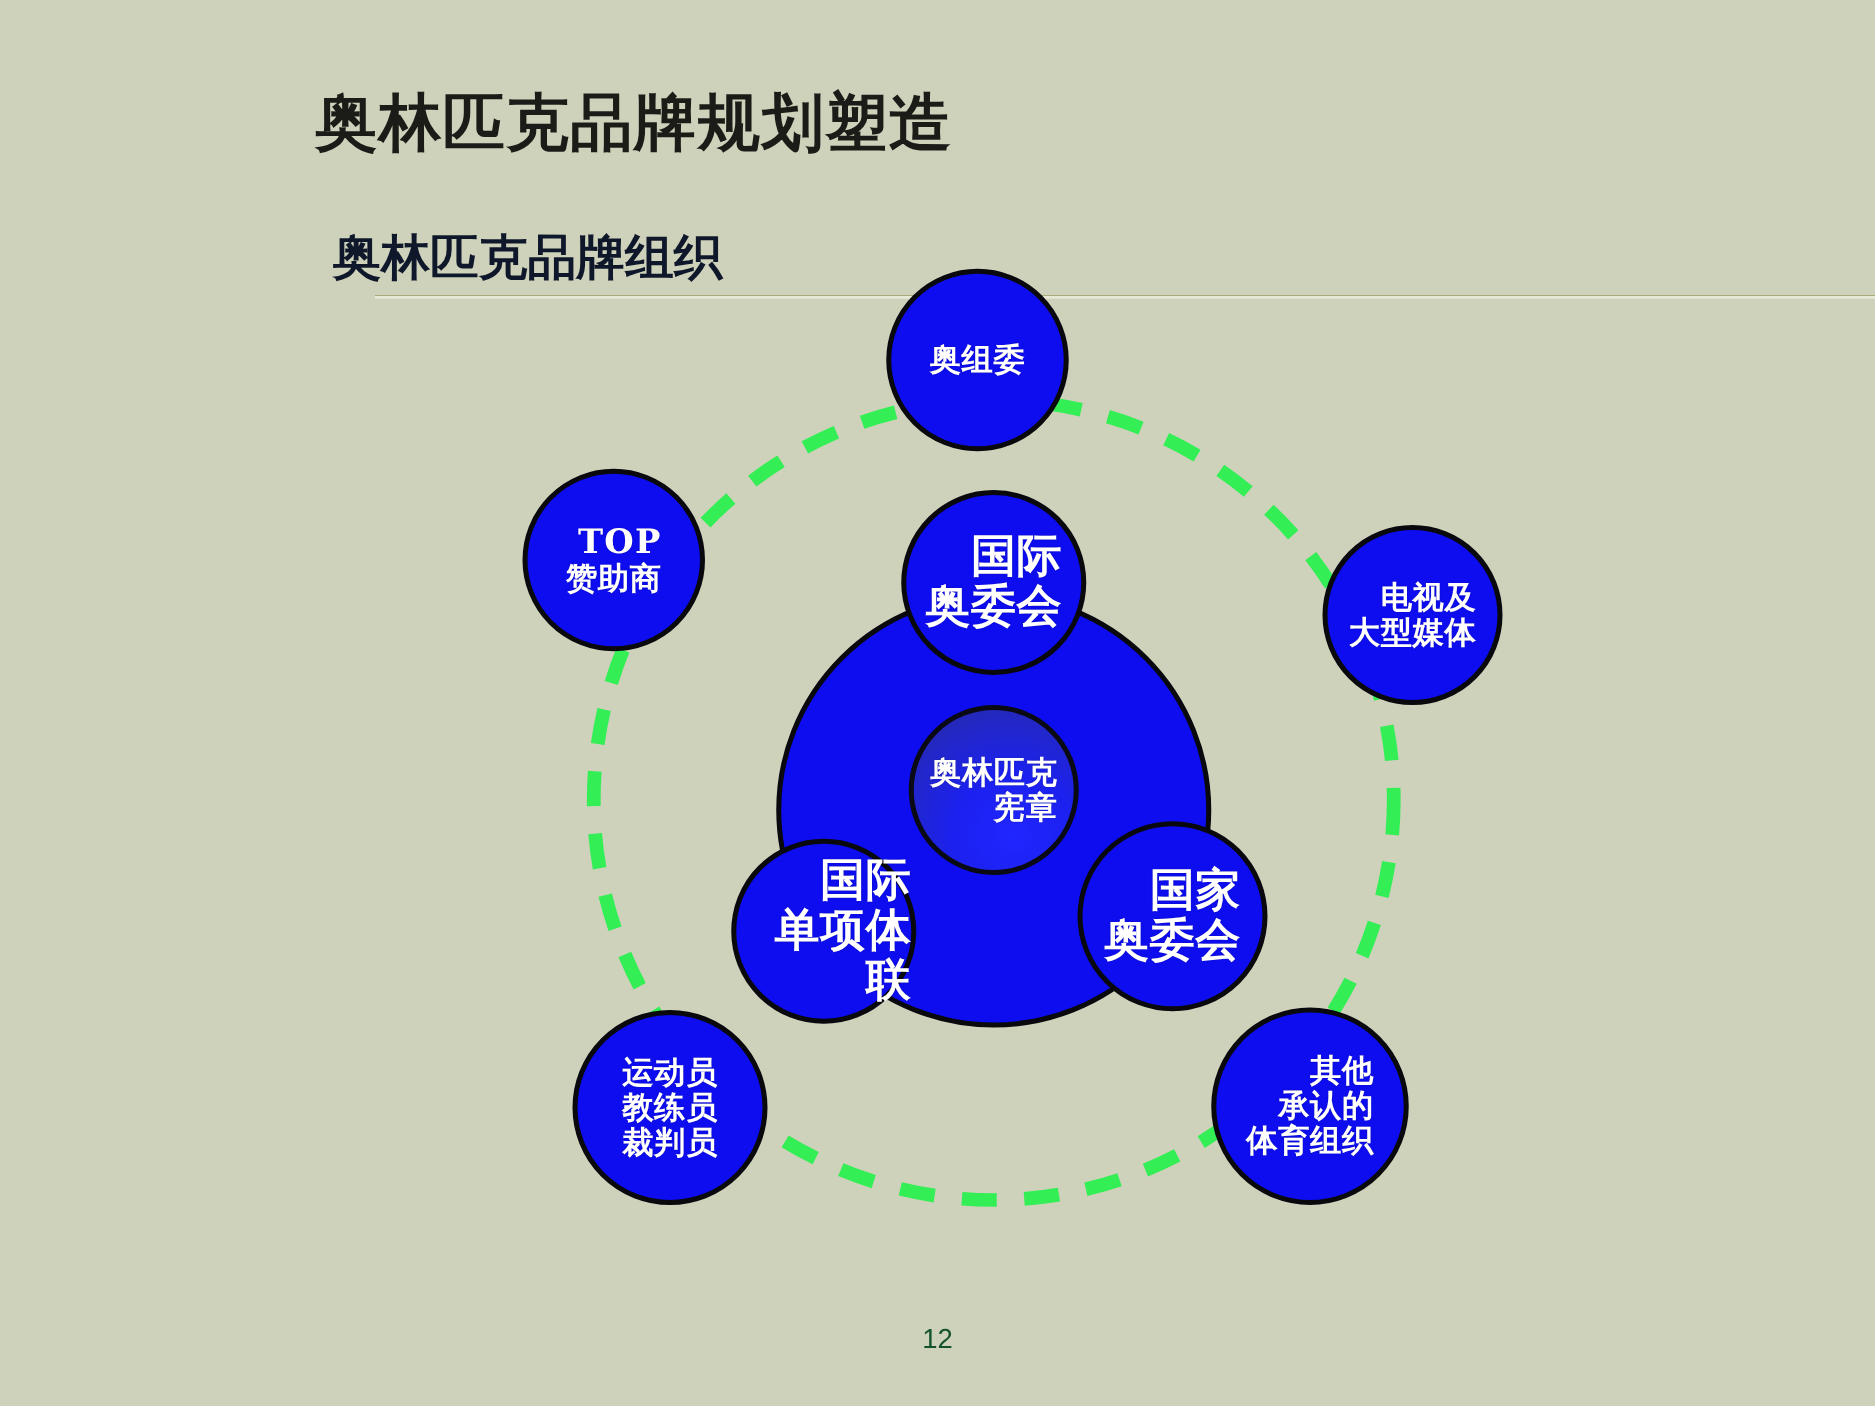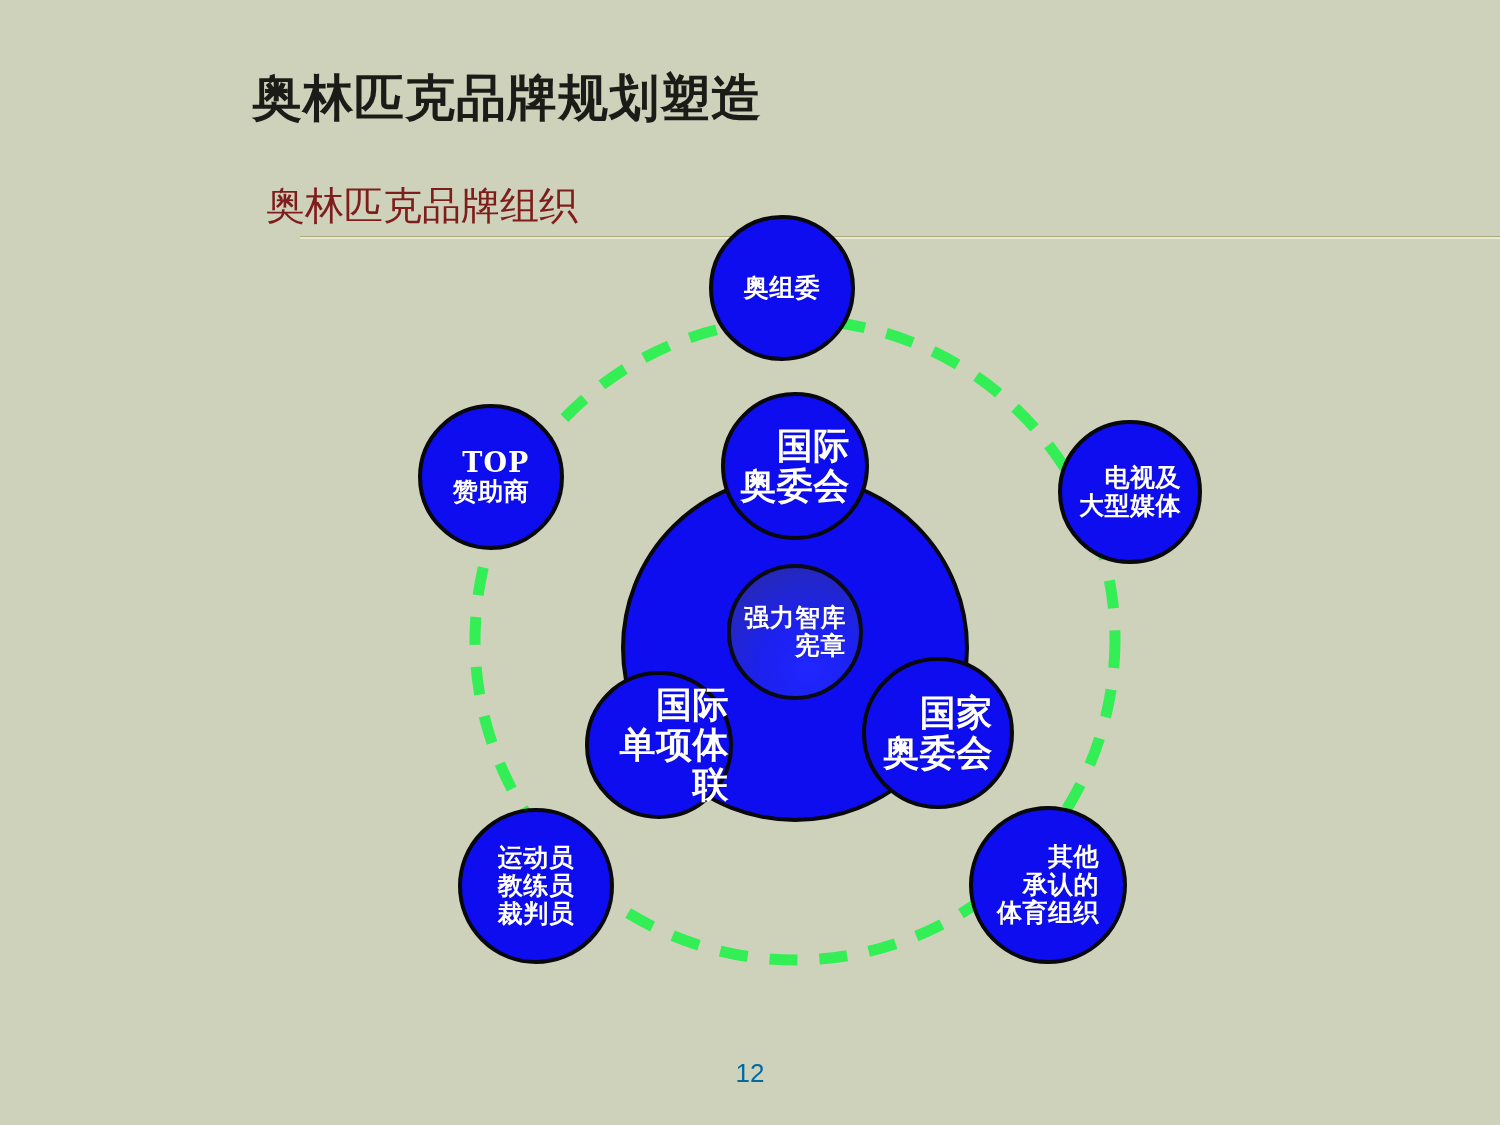--- a/index.html
+++ b/index.html
@@ -41,8 +41,8 @@
     top: 186px;
     font-family: "DejaVu Serif", "Liberation Serif", serif;
     font-size: 39px;
-    font-weight: 400;
-    color: #7f1d1d;
+    font-weight: 700;
+    color: #0f172a;
     white-space: nowrap;
     line-height: 1.05;
   }

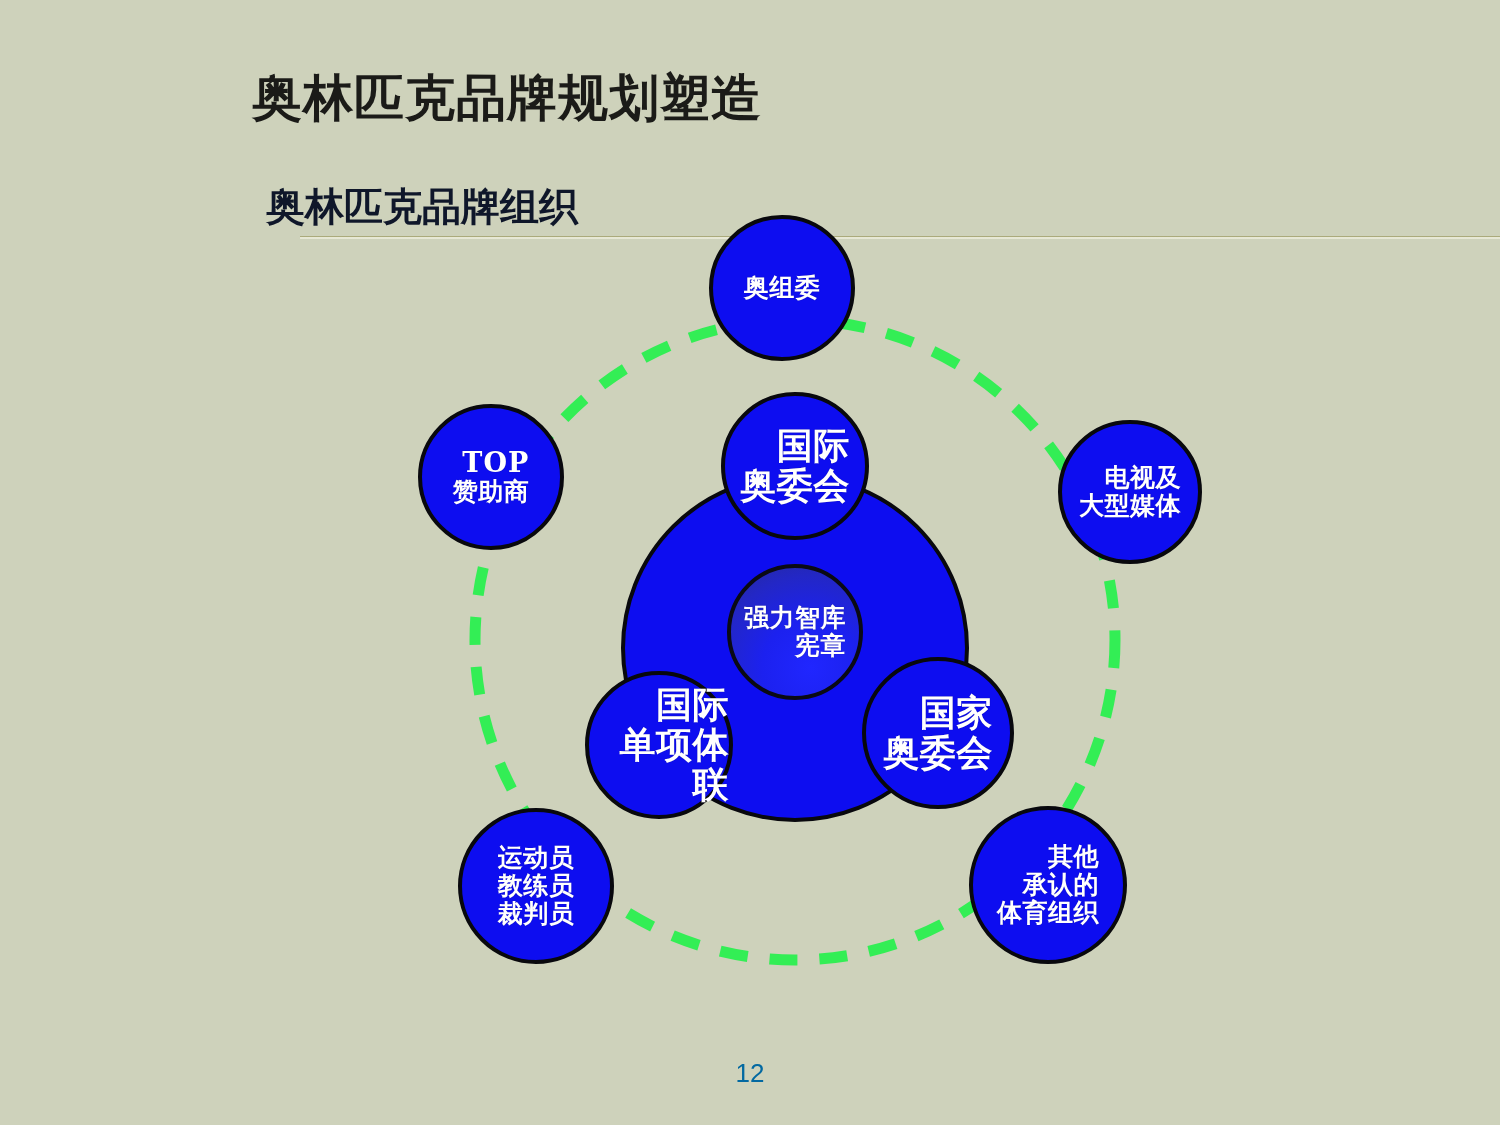--- a/index.html
+++ b/index.html
@@ -177,7 +177,7 @@
           <span class="lbl">奥组委</span>
         </div>
       </div>
-      <div class="node small" title="TOP赞助商" style="left: 418px; top: 404px; width: 146px; height: 146px;">
+      <div class="node small" title="TOP赞助商" style="left: 418px; top: 375px; width: 146px; height: 146px;">
         <div>
           <span class="lbl serif-top">TOP</span>
           <span class="lbl">赞助商</span>

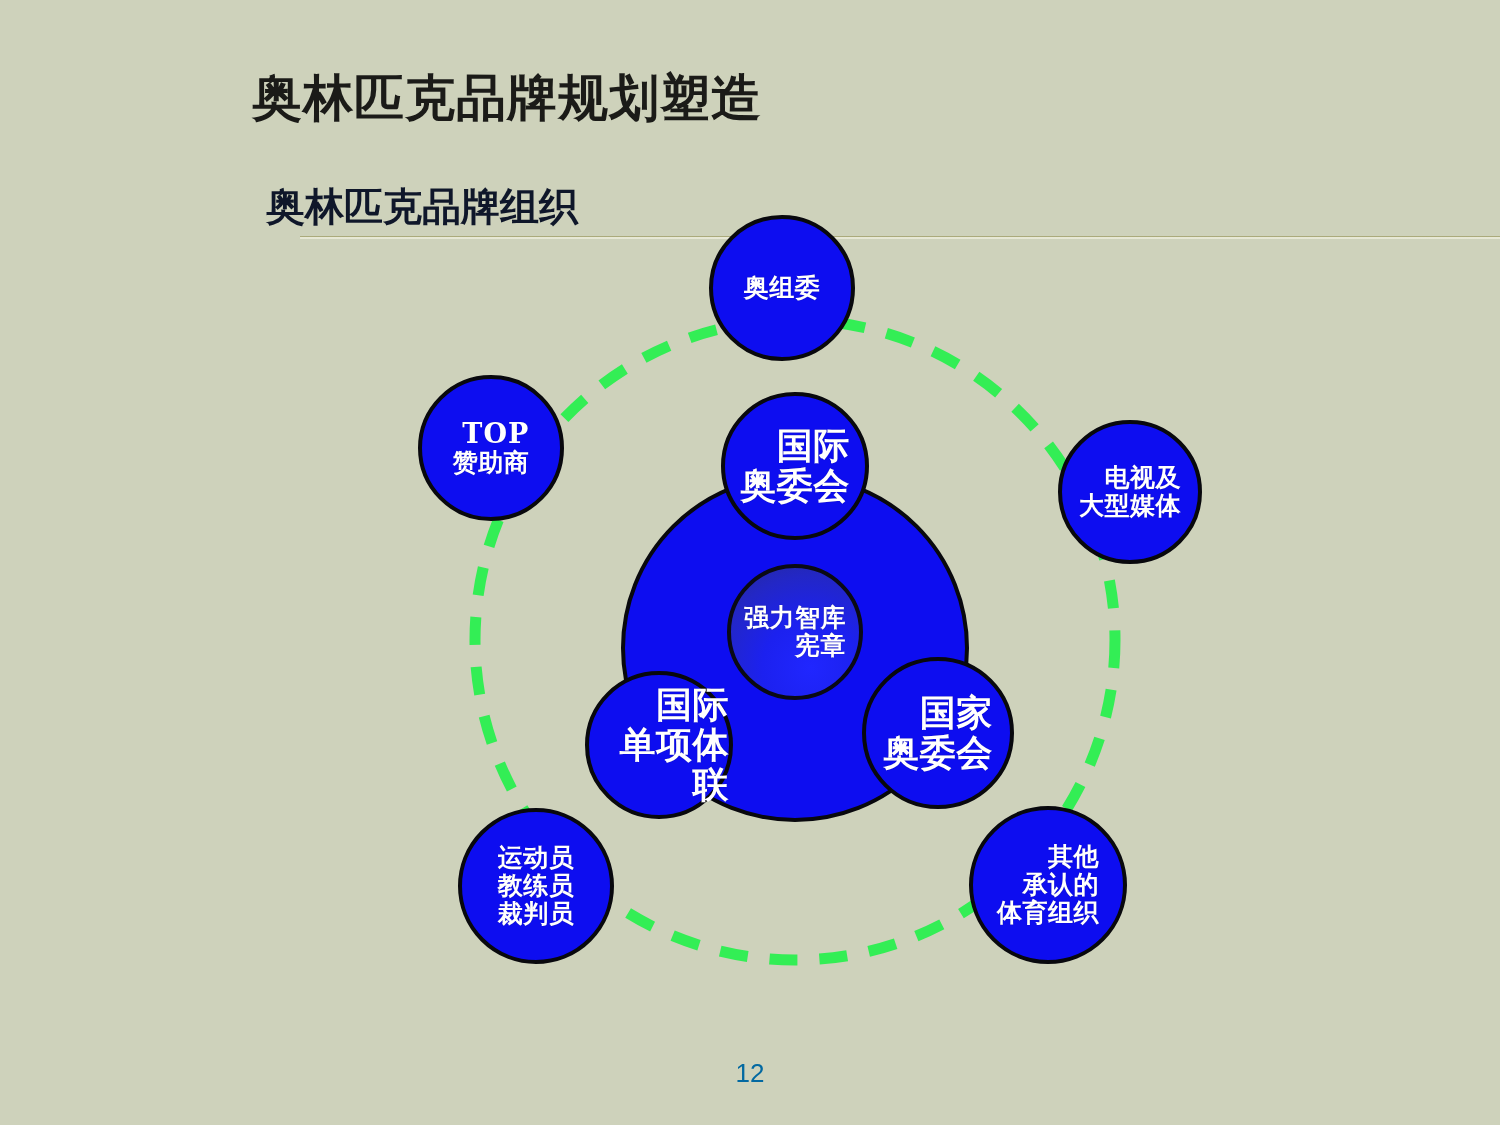--- a/index.html
+++ b/index.html
@@ -150,7 +150,7 @@
   <div id="nodes">
       <div class="node charter" title="奥林匹克宪章" style="left: 727px; top: 564px; width: 136px; height: 136px; background: radial-gradient(circle at 62% 78%, rgb(32, 38, 255) 0%, rgb(28, 33, 239) 38%, rgb(35, 39, 198) 72%, rgb(38, 42, 153) 100%);">
         <div>
-          <span class="lbl">强力智库</span>
+          <span class="lbl">奥林匹克</span>
           <span class="lbl">宪章</span>
         </div>
       </div>

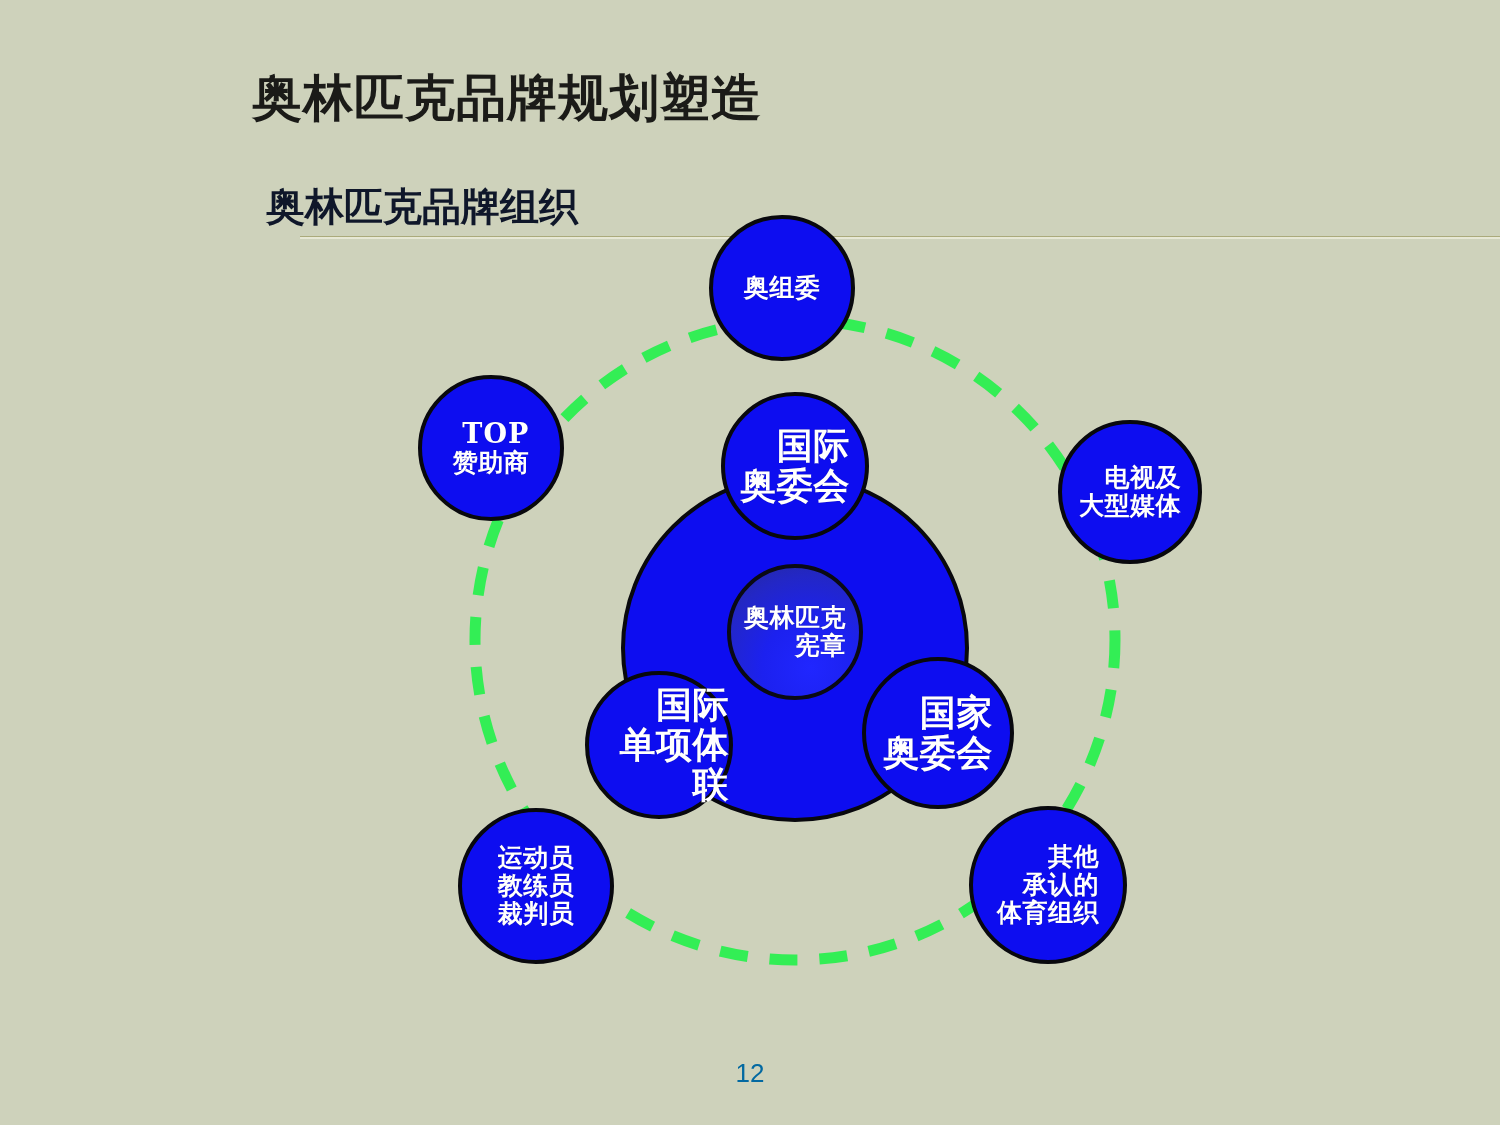--- a/index.html
+++ b/index.html
@@ -104,8 +104,8 @@
     top: 1058px;
     width: 1500px;
     text-align: center;
-    font-size: 26px;
-    color: #0369a1;
+    font-size: 22px;
+    color: #14532d;
     font-family: "Liberation Sans", sans-serif;
   }
   .watermark {

